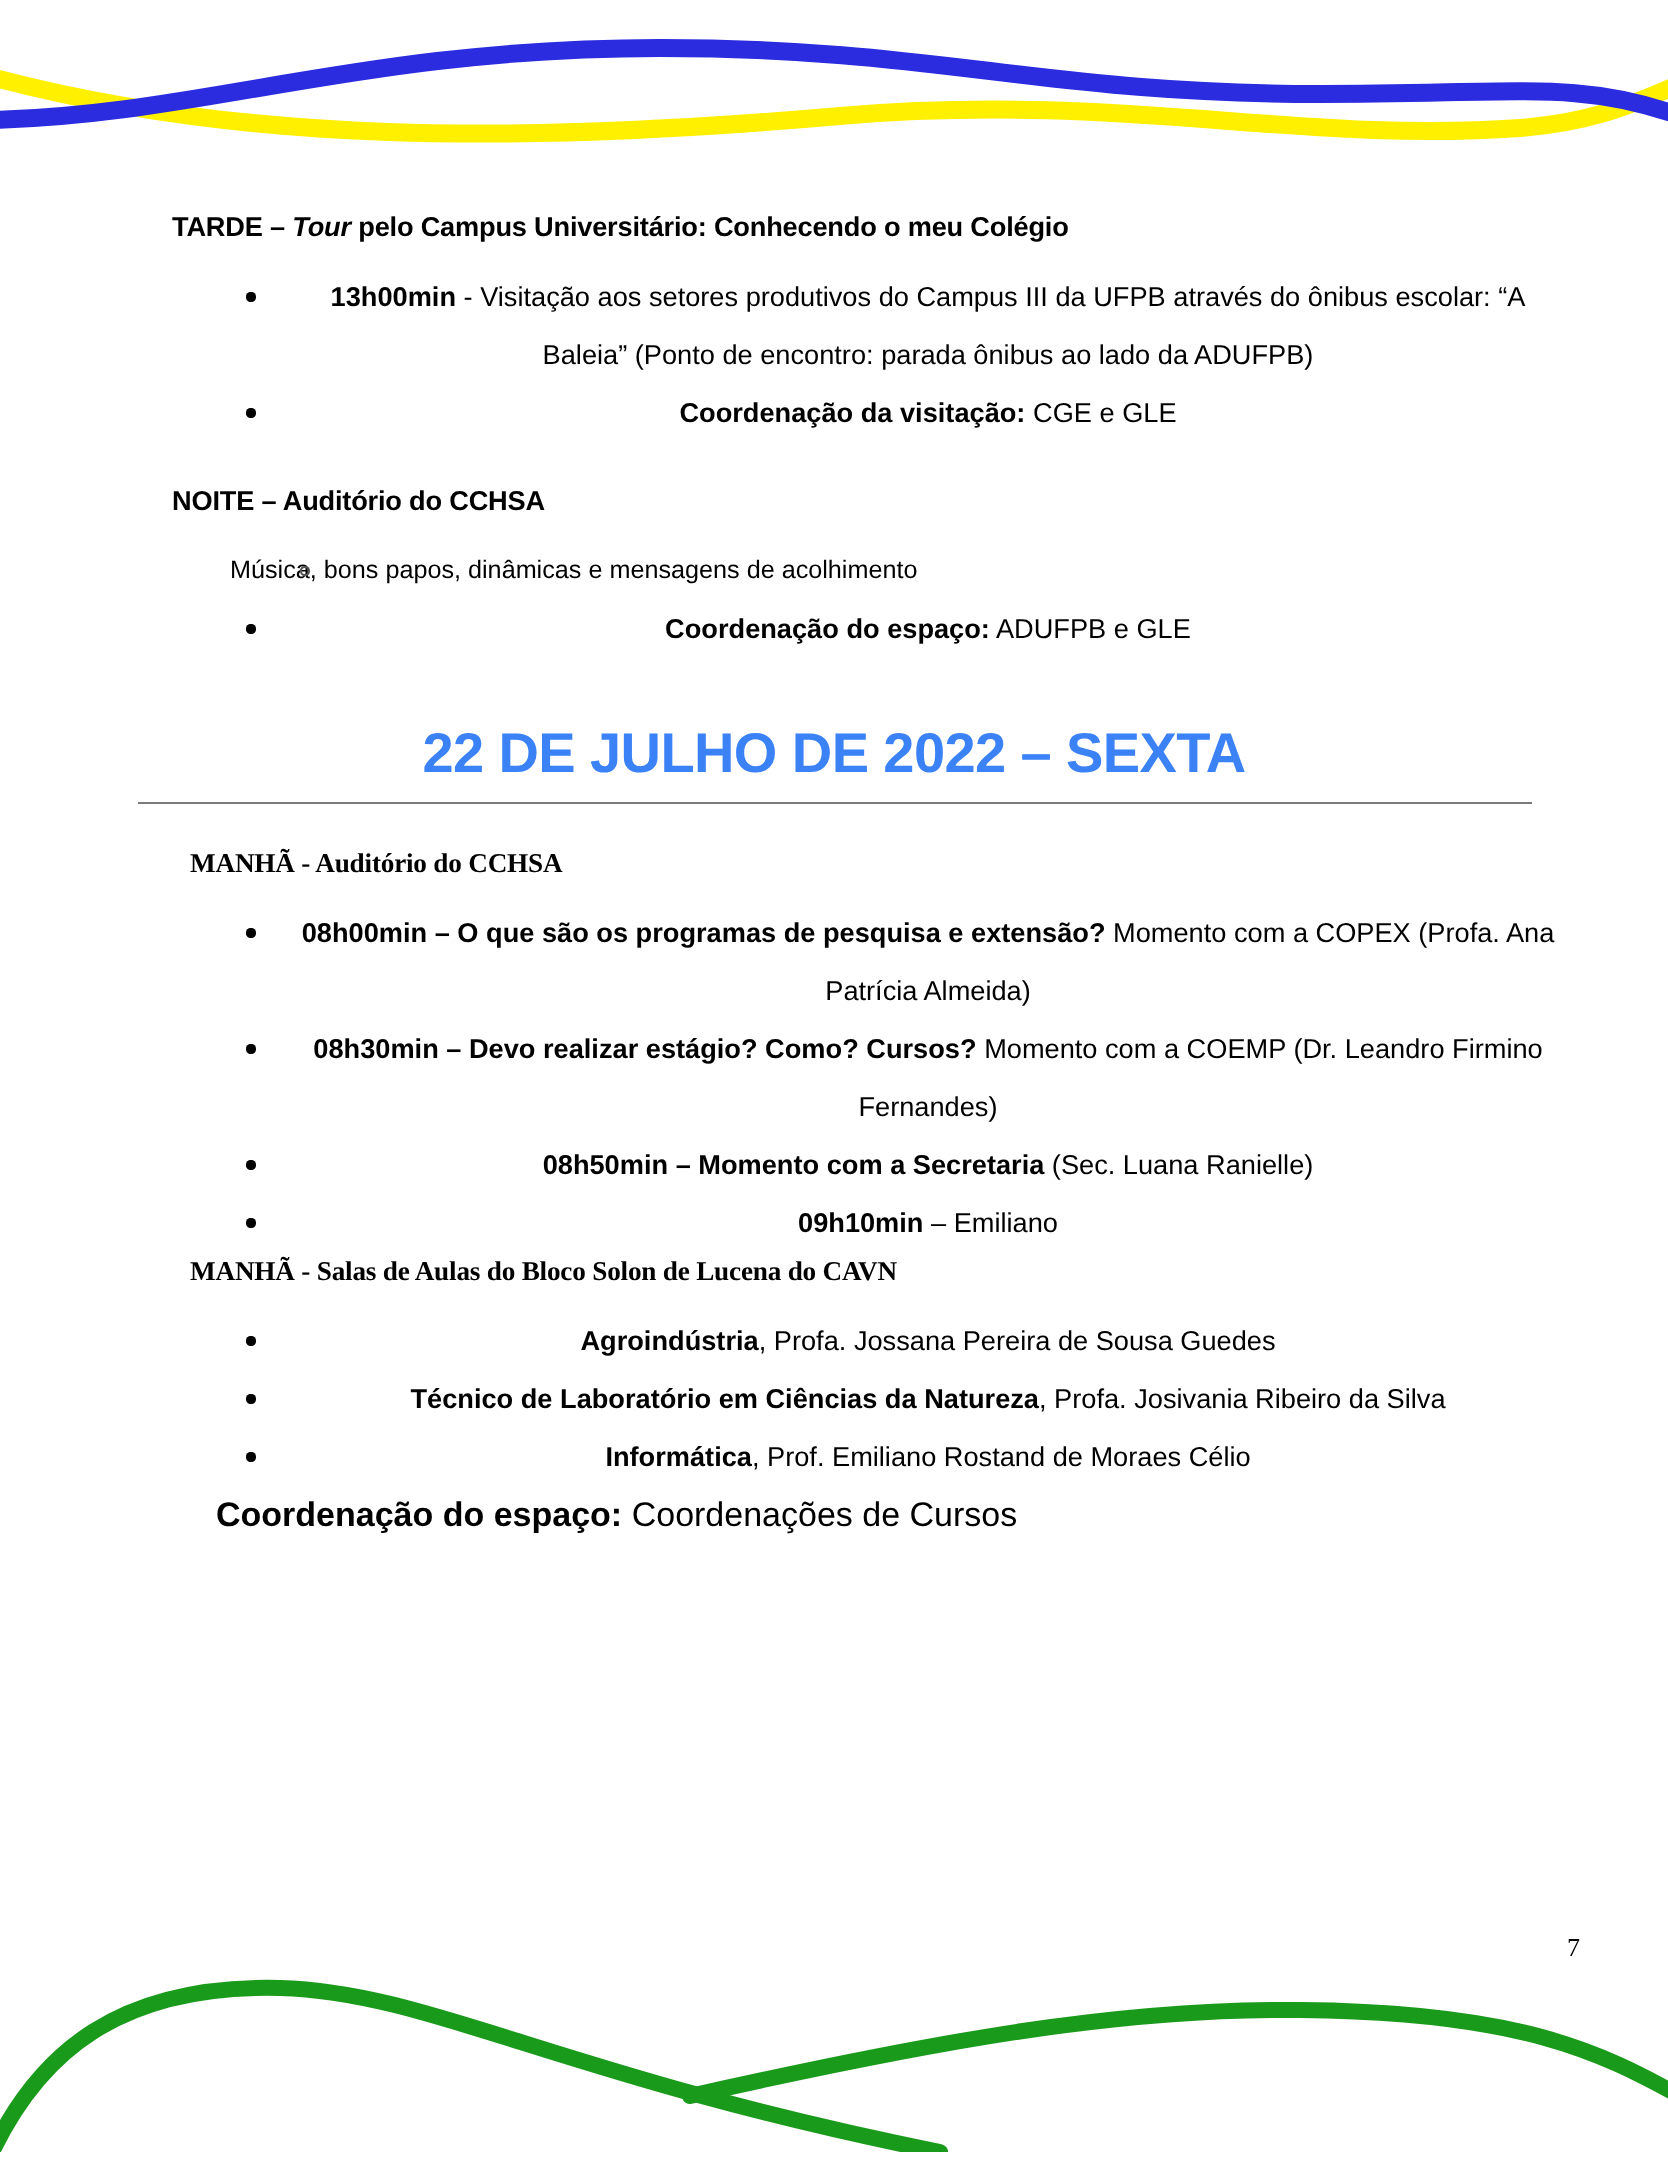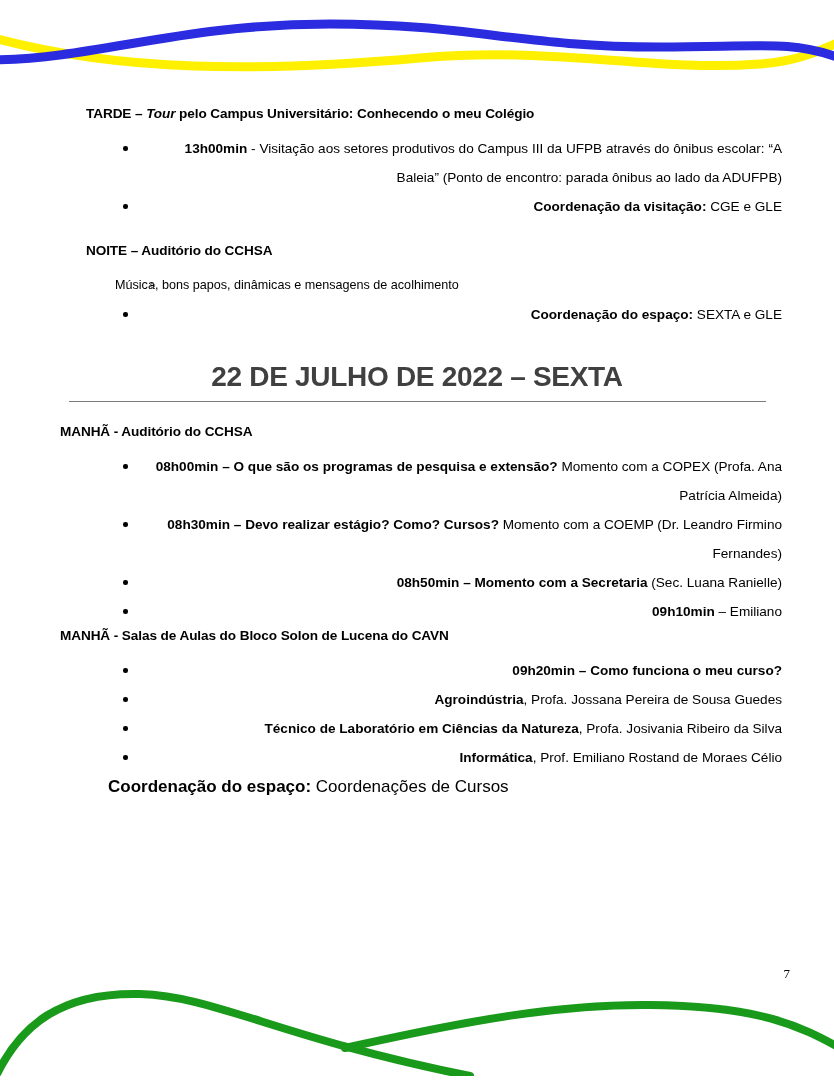--- a/index.html
+++ b/index.html
@@ -79,7 +79,7 @@
     line-height: 29px;
     padding: 0 52px 0 146px;
     margin: 0;
-    text-align: right;
+    text-align: center;
   }
   ul.bullets > li::before {
     content: "";

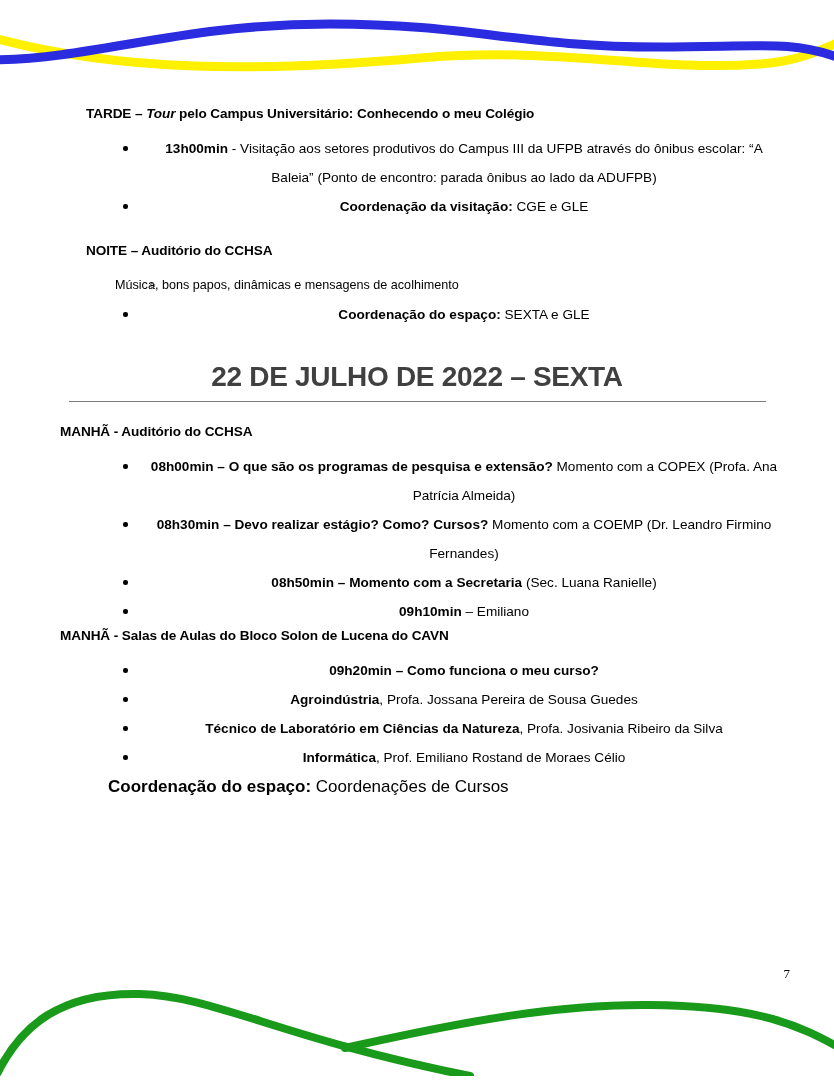--- a/index.html
+++ b/index.html
@@ -197,7 +197,7 @@
     </ul>
 
     <ul class="bullets">
-      <li><b>Coordenação do espaço:</b><span> SEXTA e GLE</span></li>
+      <li><b>Coordenação do espaço:</b><span> ADUFPB e GLE</span></li>
     </ul>
 
     <div class="gap-lg"></div>

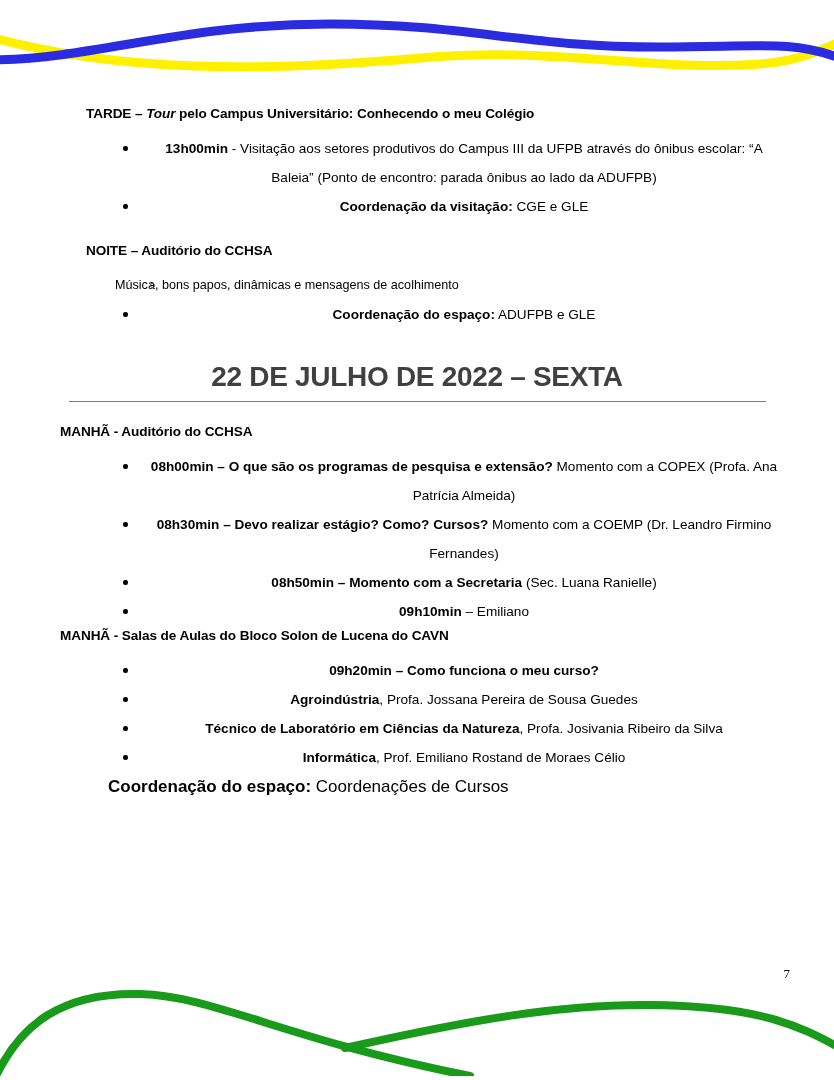--- a/index.html
+++ b/index.html
@@ -133,7 +133,7 @@
     font-size: 28px;
     font-weight: bold;
     line-height: 36px;
-    color: #404040;
+    color: #3b82f6;
     letter-spacing: -0.3px;
     font-family: "Liberation Sans", sans-serif;
   }

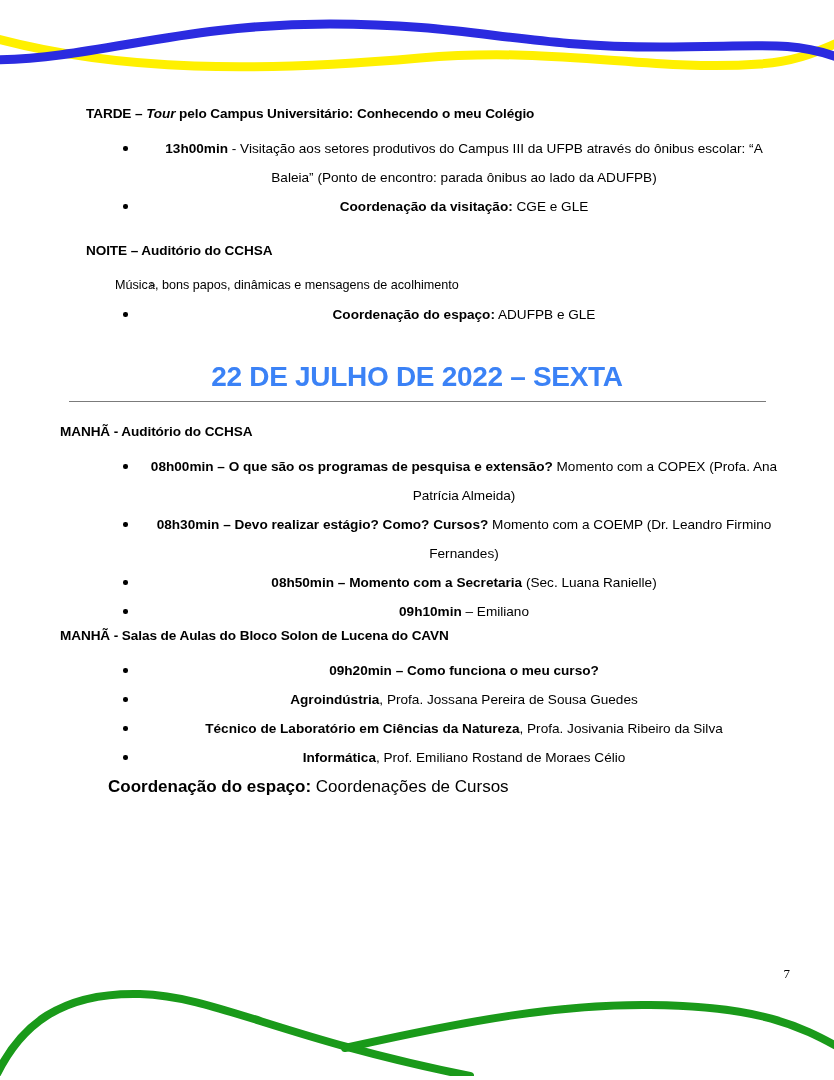--- a/index.html
+++ b/index.html
@@ -61,7 +61,8 @@
     letter-spacing: -0.1px;
   }
   .section-head.indent {
-    padding-left: 60px;
+    padding-left: 95px;
+    font-family: Liberation Serif, serif;
   }
   .section-head em {
     font-style: italic;

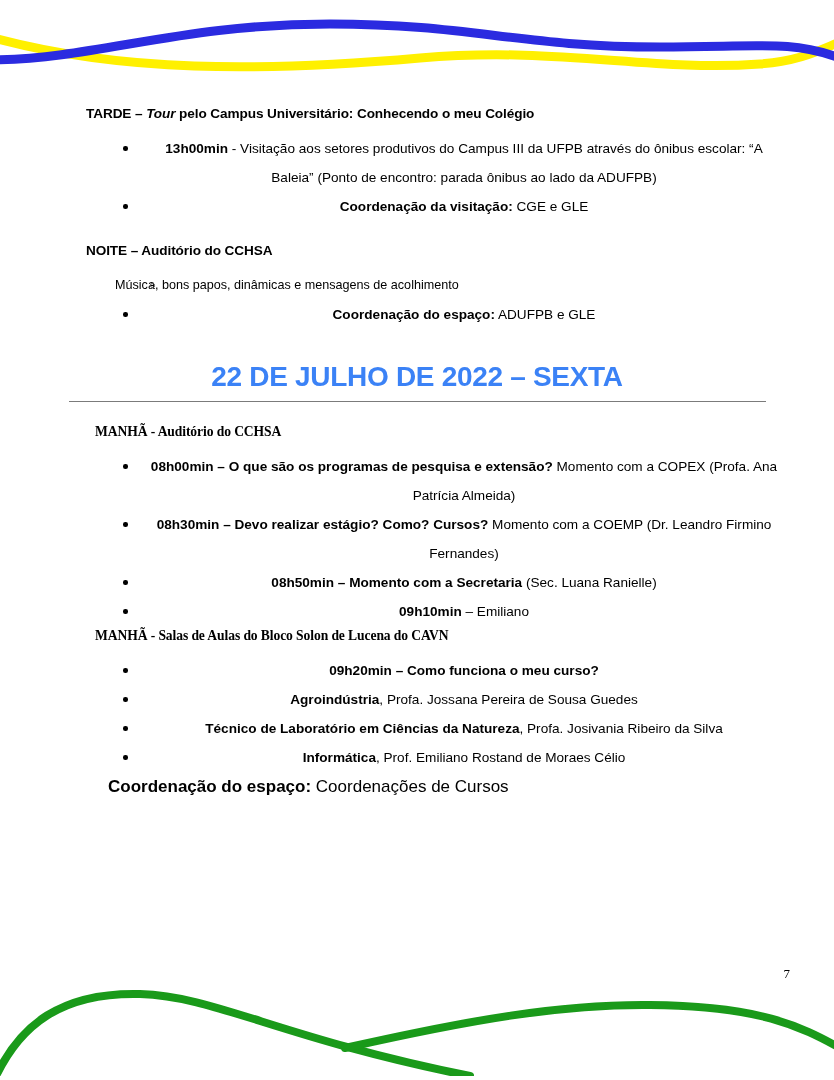--- a/index.html
+++ b/index.html
@@ -224,7 +224,6 @@
     <div class="gap-sm"></div>
 
     <ul class="bullets">
-      <li><b>09h20min – Como funciona o meu curso?</b><span></span></li>
       <li><b>Agroindústria</b><span>, Profa. Jossana Pereira de Sousa Guedes</span></li>
       <li><b>Técnico de Laboratório em Ciências da Natureza</b><span>, Profa. Josivania Ribeiro da Silva</span></li>
       <li><b>Informática</b><span>, Prof. Emiliano Rostand de Moraes Célio</span></li>

